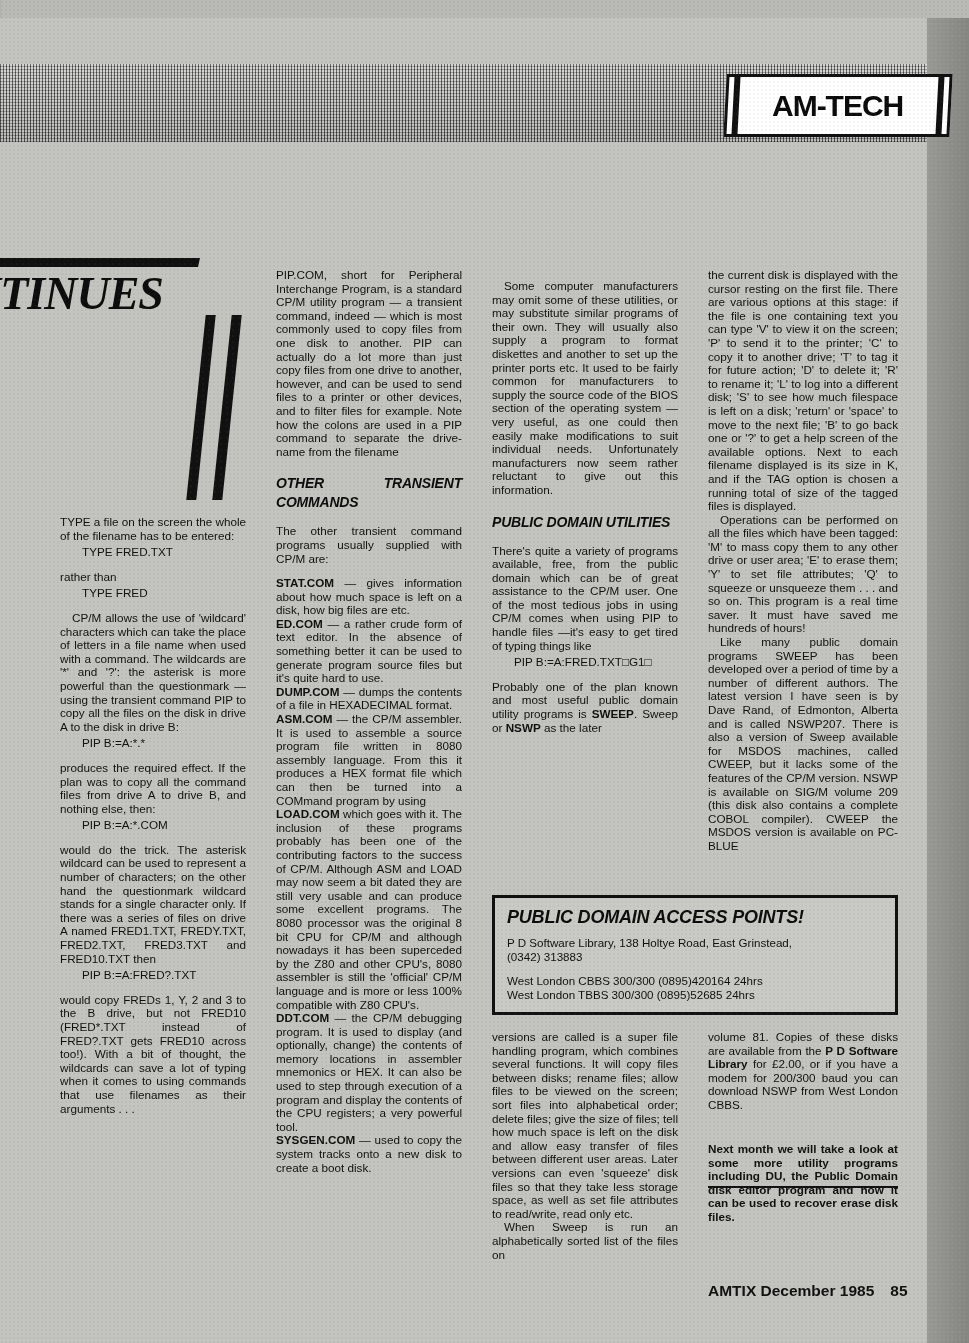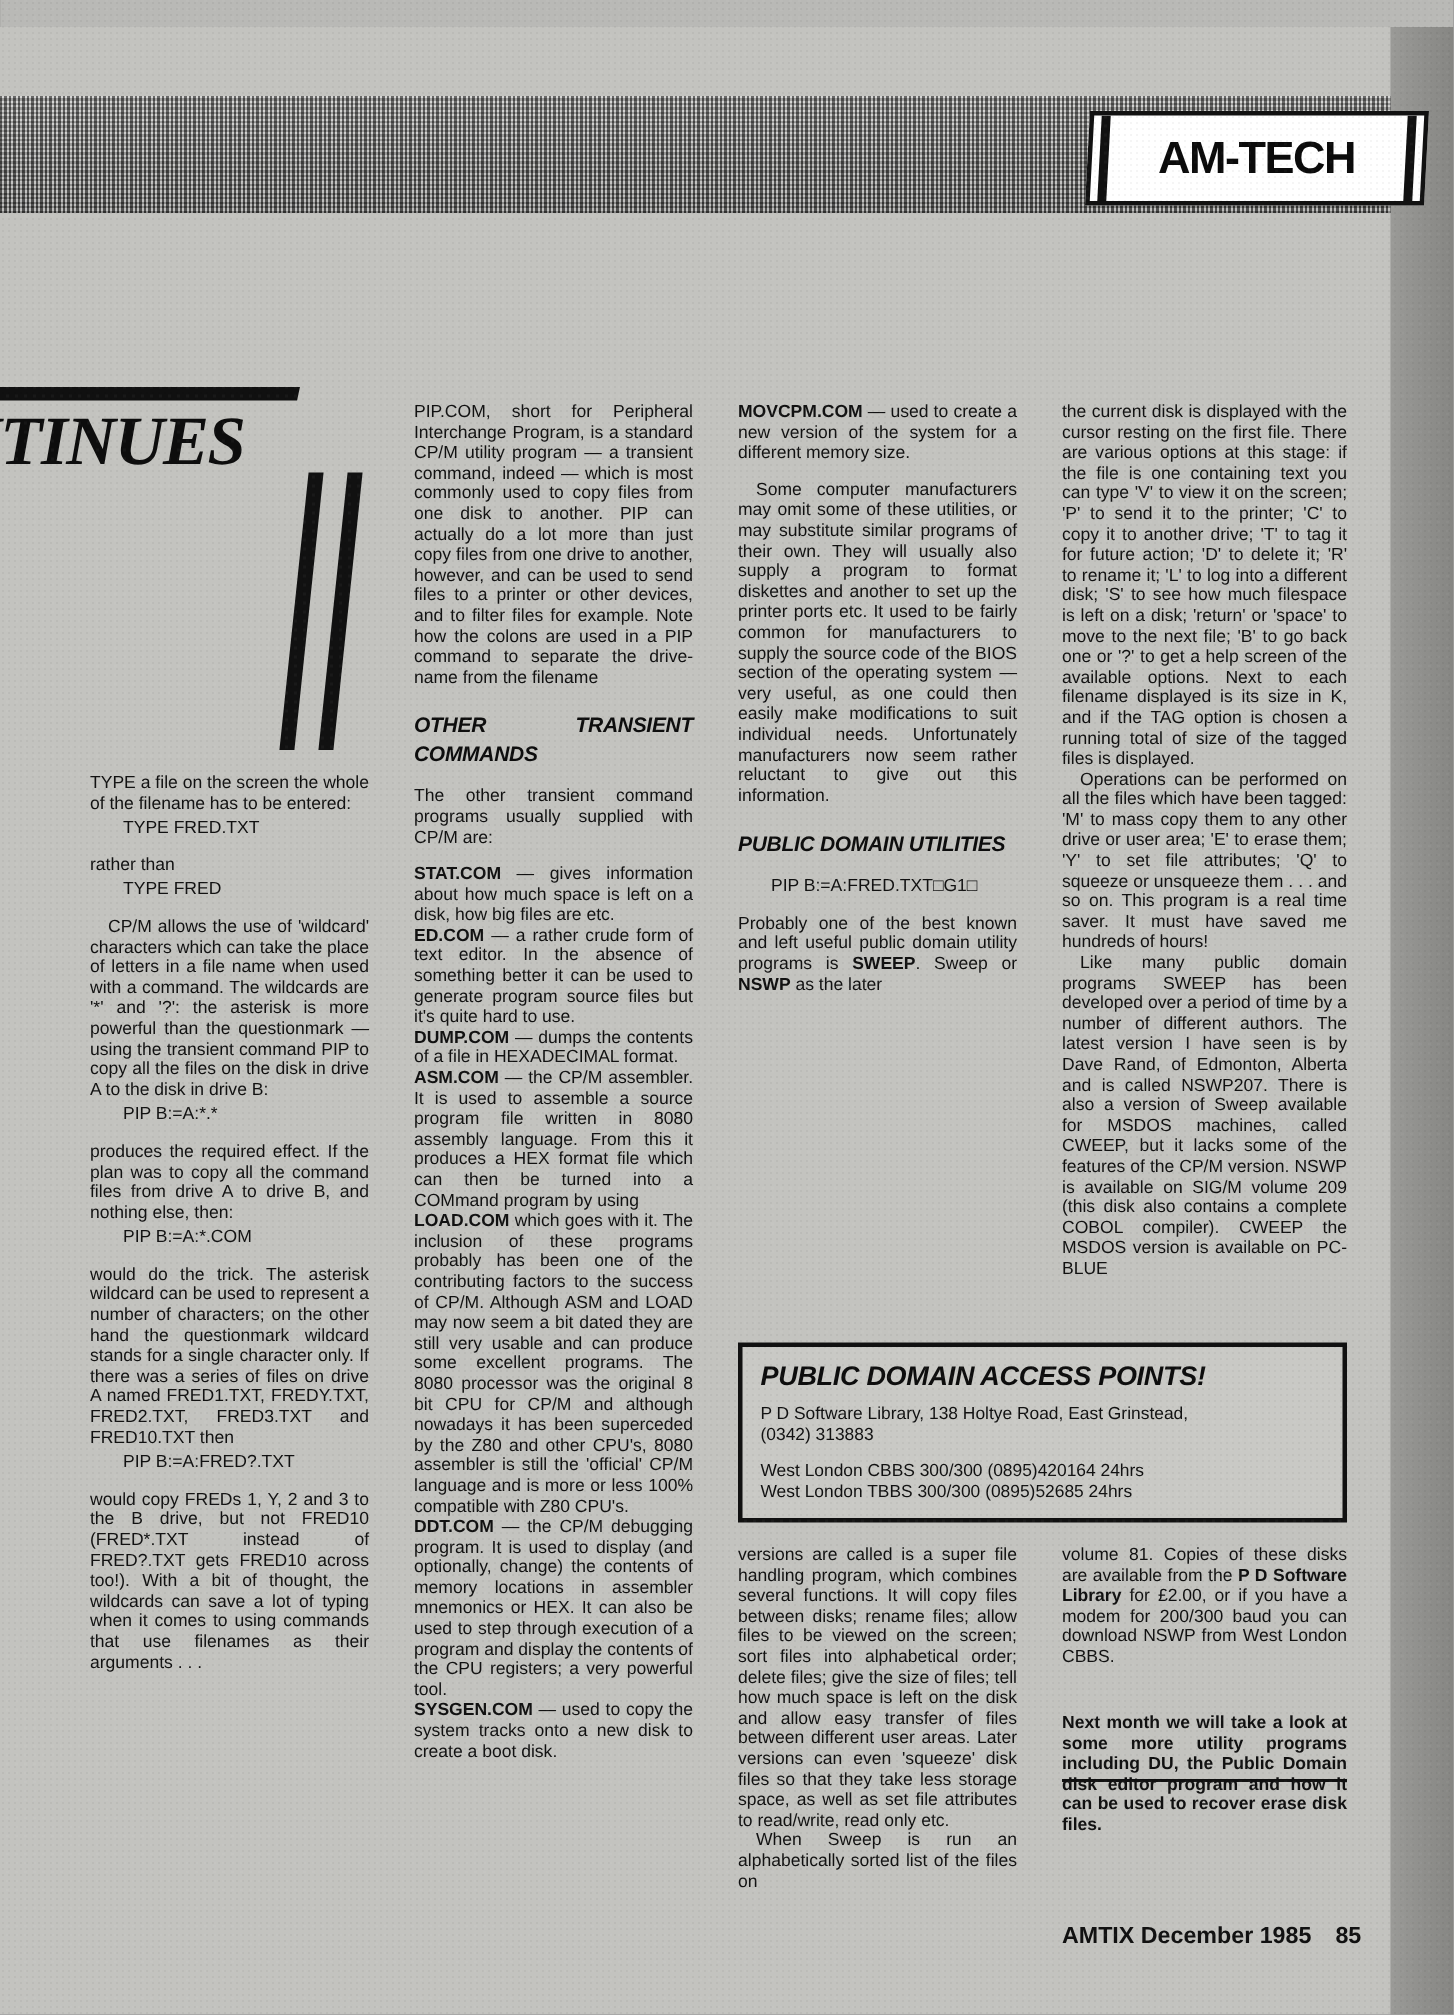--- a/index.html
+++ b/index.html
@@ -262,7 +262,6 @@
   </div>
 
   <div class="col" id="col3">
-    <p class="noindent"><b>MOVCPM.COM</b><span> — used to create a new version of the system for a different memory size.</span></p>
     <p style="margin-top:11px">Some computer manufacturers may omit some of these utilities, or may substitute similar programs of their own. They will usually also supply a program to format diskettes and another to set up the printer ports etc. It used to be fairly common for manufacturers to supply the source code of the BIOS section of the operating system — very useful, as one could then easily make modifications to suit individual needs. Unfortunately manufacturers now seem rather reluctant to give out this information.</p>
     <h2 class="sub">PUBLIC DOMAIN UTILITIES</h2>
     <p class="code">PIP B:=A:FRED.TXT□G1□</p>

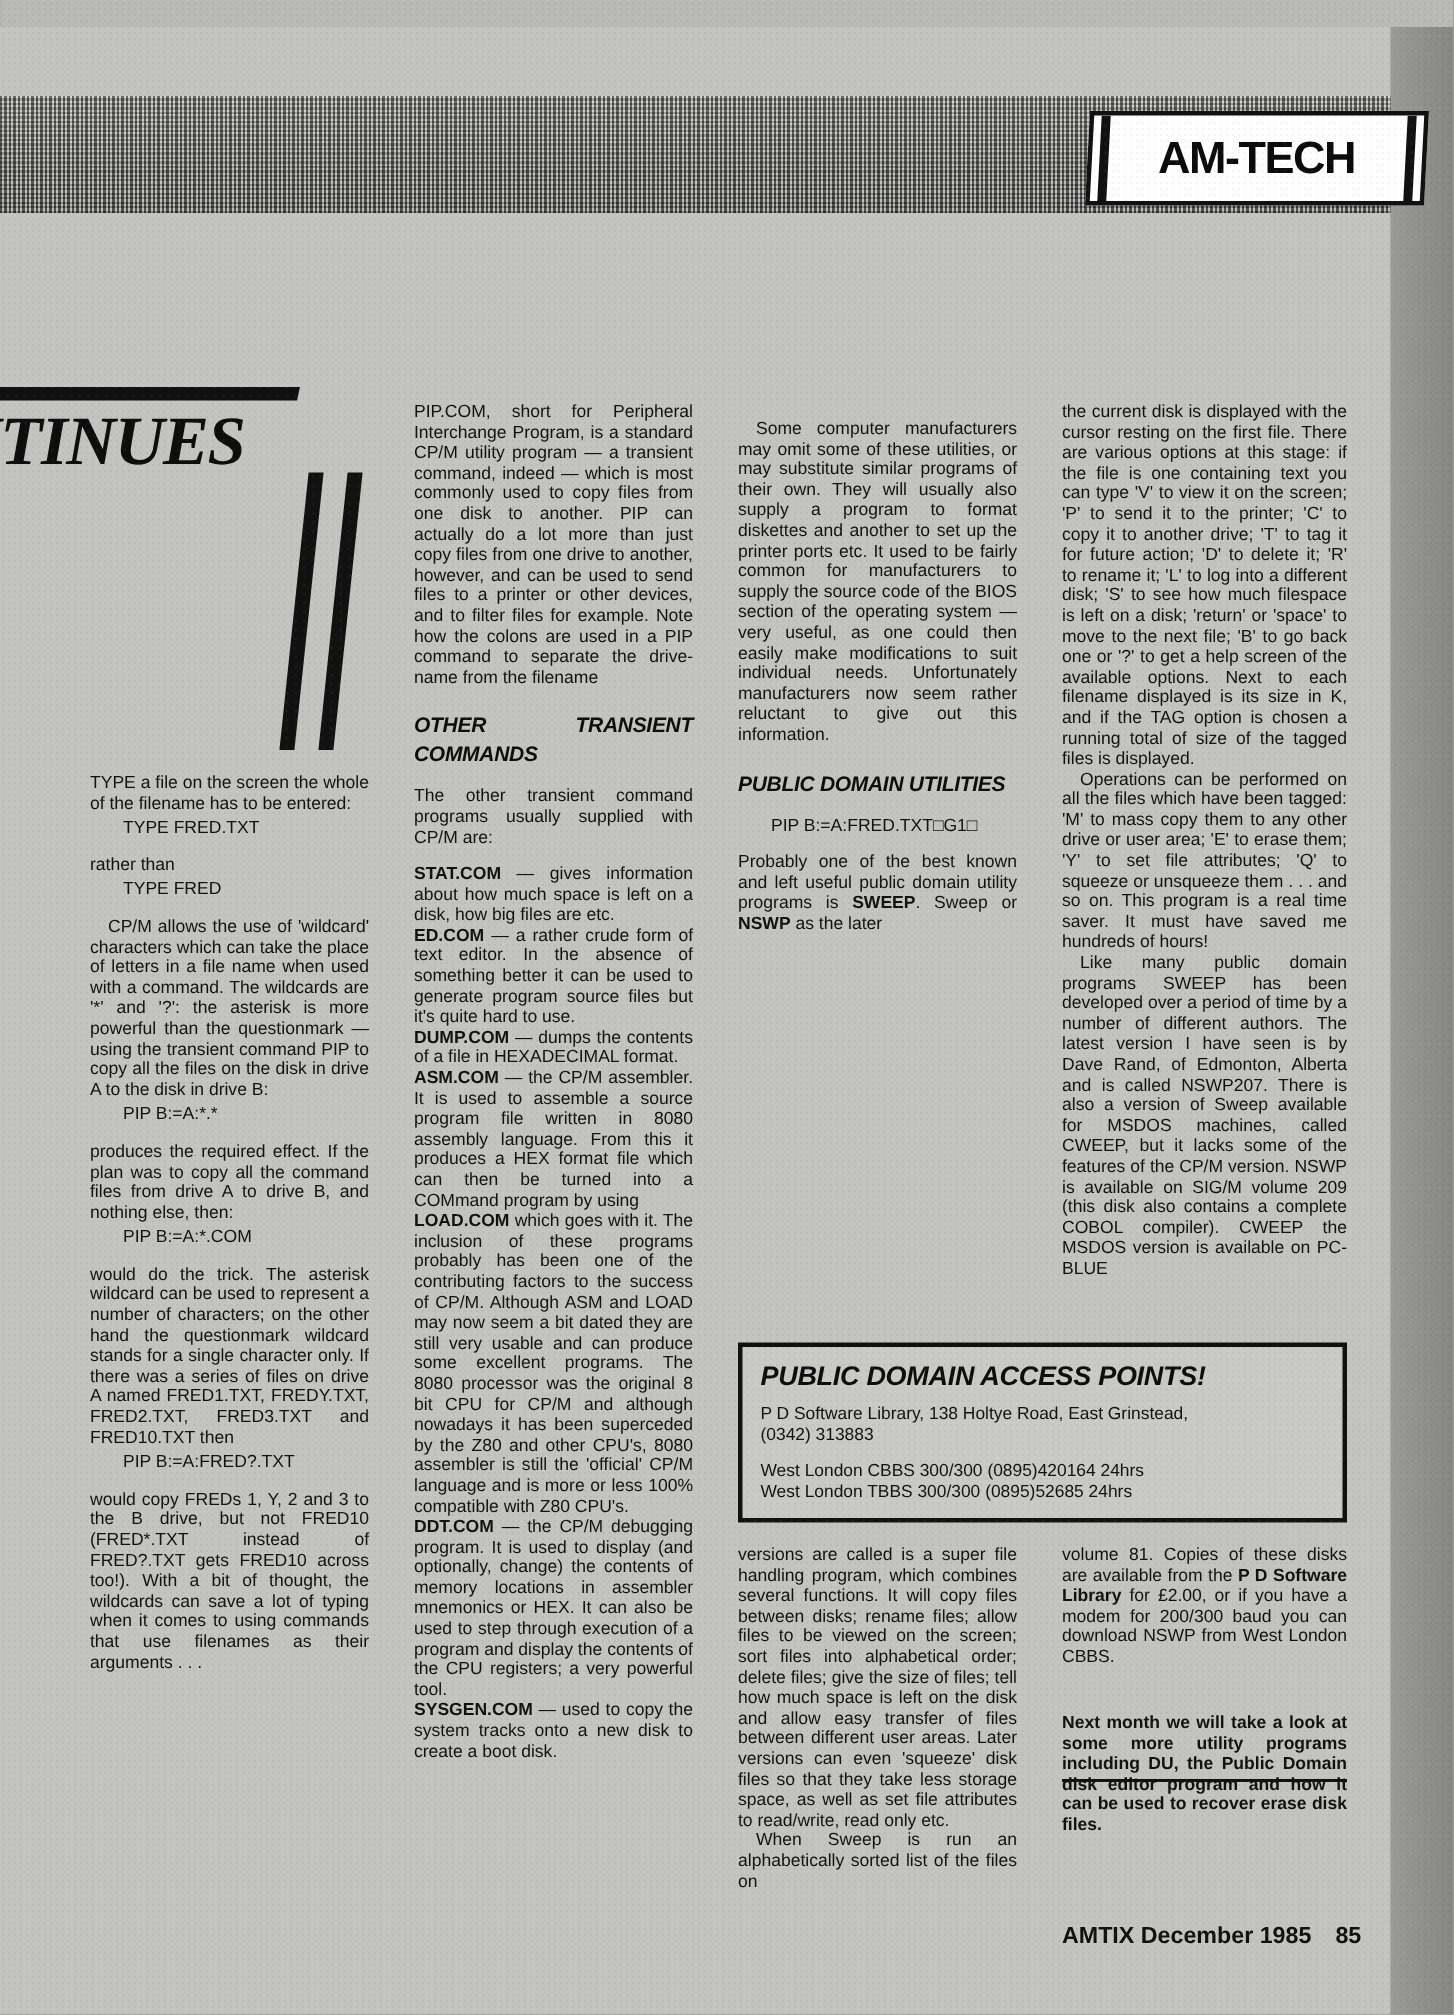--- a/index.html
+++ b/index.html
@@ -264,6 +264,7 @@
   <div class="col" id="col3">
     <p style="margin-top:11px">Some computer manufacturers may omit some of these utilities, or may substitute similar programs of their own. They will usually also supply a program to format diskettes and another to set up the printer ports etc. It used to be fairly common for manufacturers to supply the source code of the BIOS section of the operating system — very useful, as one could then easily make modifications to suit individual needs. Unfortunately manufacturers now seem rather reluctant to give out this information.</p>
     <h2 class="sub">PUBLIC DOMAIN UTILITIES</h2>
+    <p class="noindent">There's quite a variety of programs available, free, from the public domain which can be of great assistance to the CP/M user. One of the most tedious jobs in using CP/M comes when using PIP to handle files —it's easy to get tired of typing things like</p>
     <p class="code">PIP B:=A:FRED.TXT□G1□</p>
     <p class="noindent"><span>Probably one of the best known and left useful public domain utility programs is </span><b>SWEEP</b><span>. Sweep or </span><b>NSWP</b><span> as the later</span></p>
   </div>

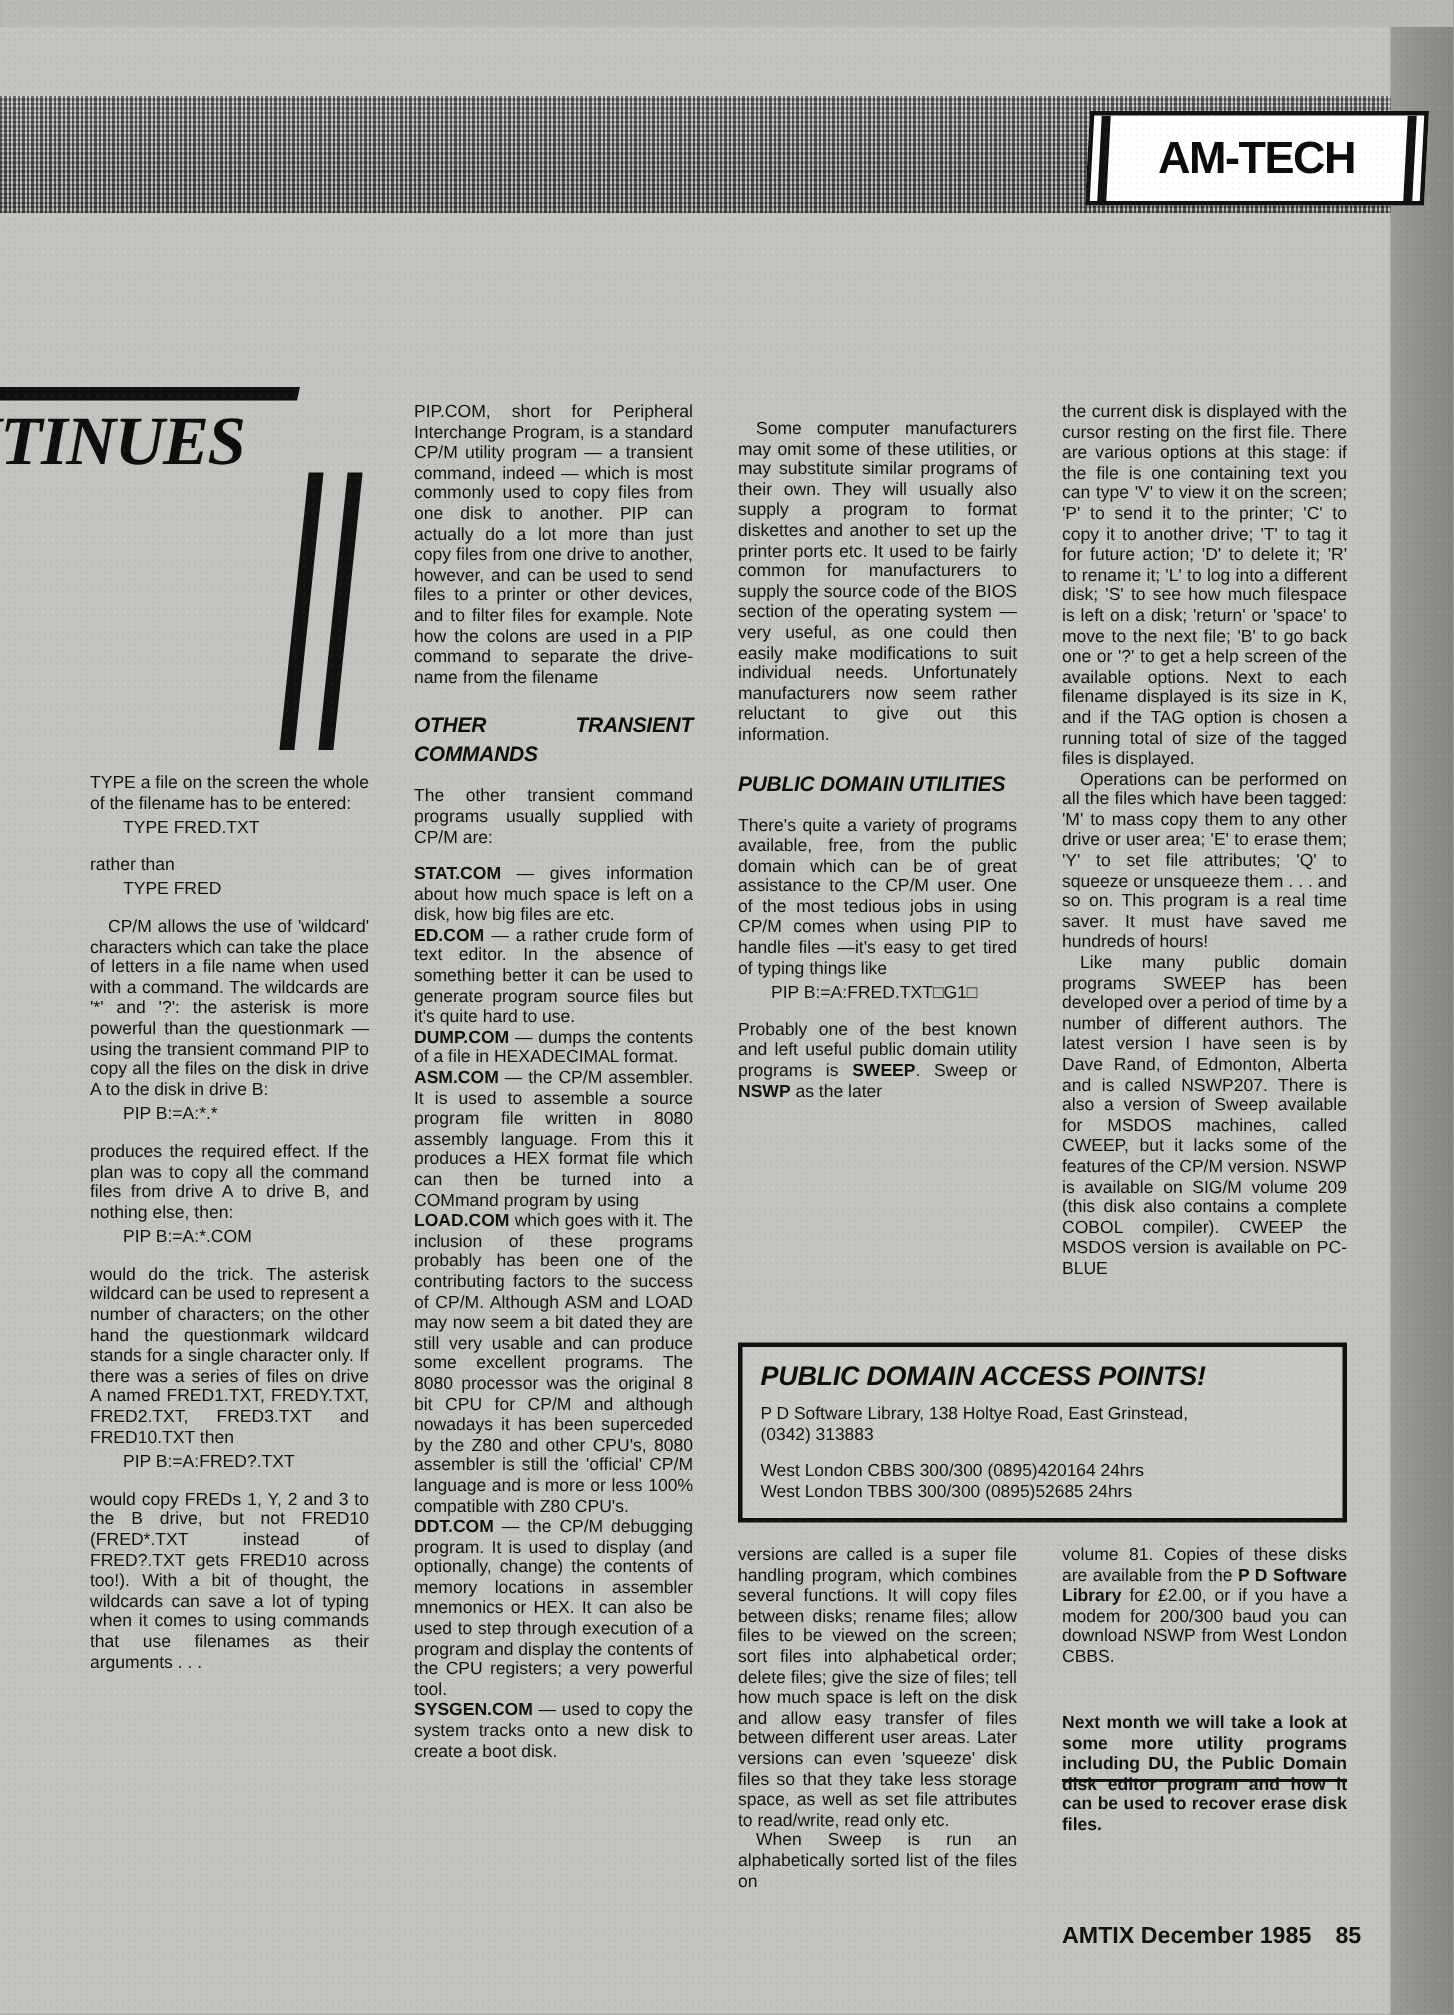--- a/index.html
+++ b/index.html
@@ -266,7 +266,7 @@
     <h2 class="sub">PUBLIC DOMAIN UTILITIES</h2>
     <p class="noindent">There's quite a variety of programs available, free, from the public domain which can be of great assistance to the CP/M user. One of the most tedious jobs in using CP/M comes when using PIP to handle files —it's easy to get tired of typing things like</p>
     <p class="code">PIP B:=A:FRED.TXT□G1□</p>
-    <p class="noindent"><span>Probably one of the best known and left useful public domain utility programs is </span><b>SWEEP</b><span>. Sweep or </span><b>NSWP</b><span> as the later</span></p>
+    <p class="noindent"><span>Probably one of the plan known and most useful public domain utility programs is </span><b>SWEEP</b><span>. Sweep or </span><b>NSWP</b><span> as the later</span></p>
   </div>
 
   <div class="col" id="col4">

